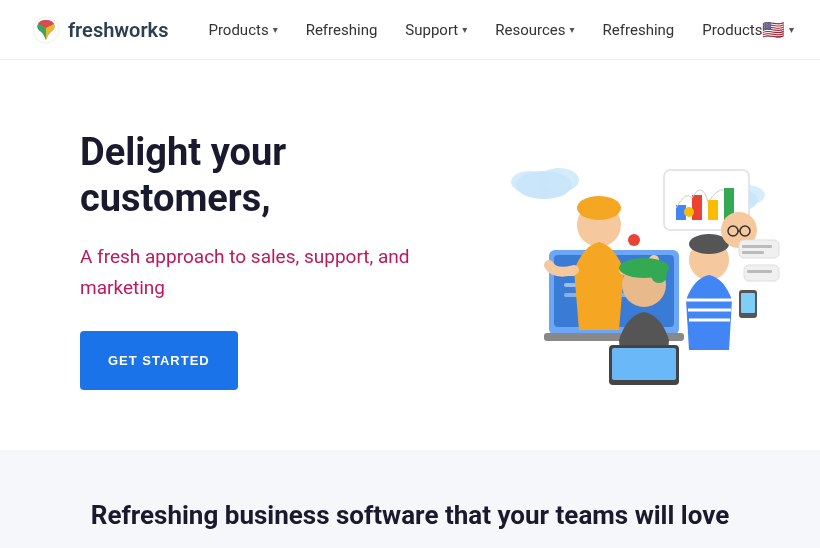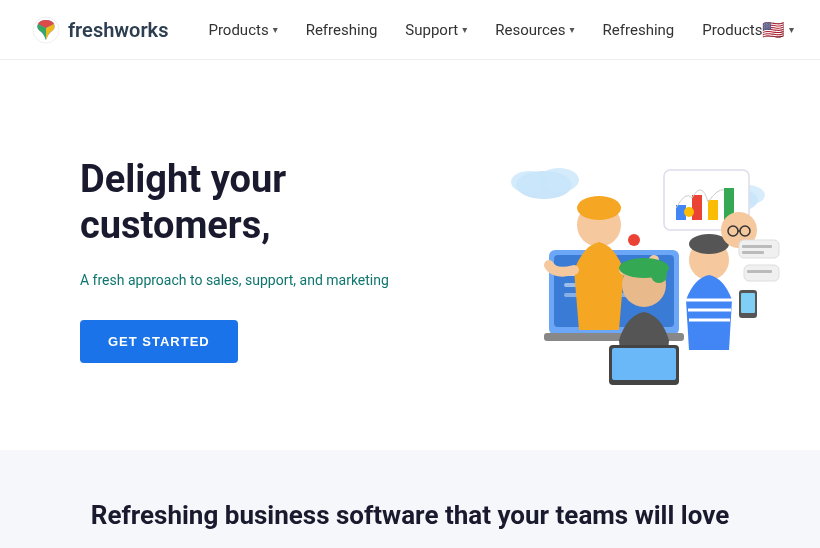--- a/index.html
+++ b/index.html
@@ -81,8 +81,8 @@
       margin-bottom: 21px;
     }
     .hero-subtitle {
-      font-size: 14px;
-      color: #0f766e;
+      font-size: 19px;
+      color: #be185d;
       line-height: 1.6;
       margin-bottom: 28px;
     }

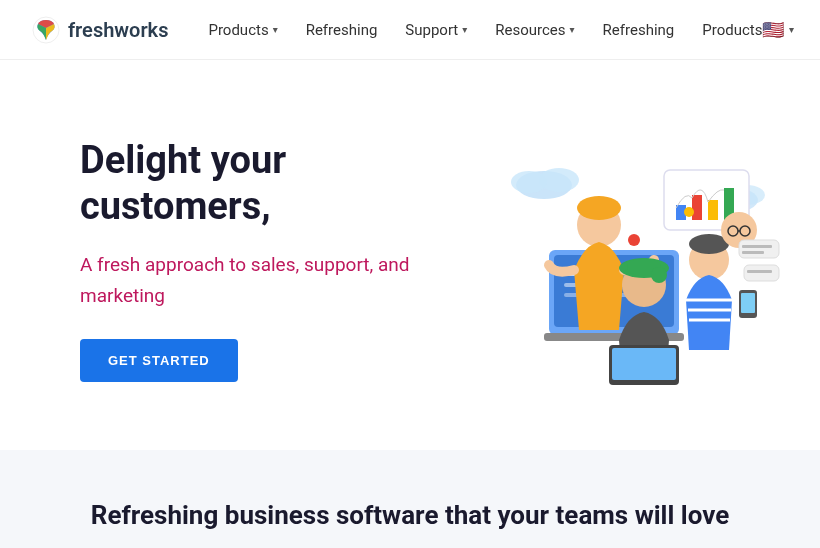--- a/index.html
+++ b/index.html
@@ -90,7 +90,7 @@
       background: #1A73E8;
       color: #fff;
       border: none;
-      padding: 14px 28px;
+      padding: 22px 28px;
       font-size: 13px;
       font-weight: 700;
       letter-spacing: 1px;

